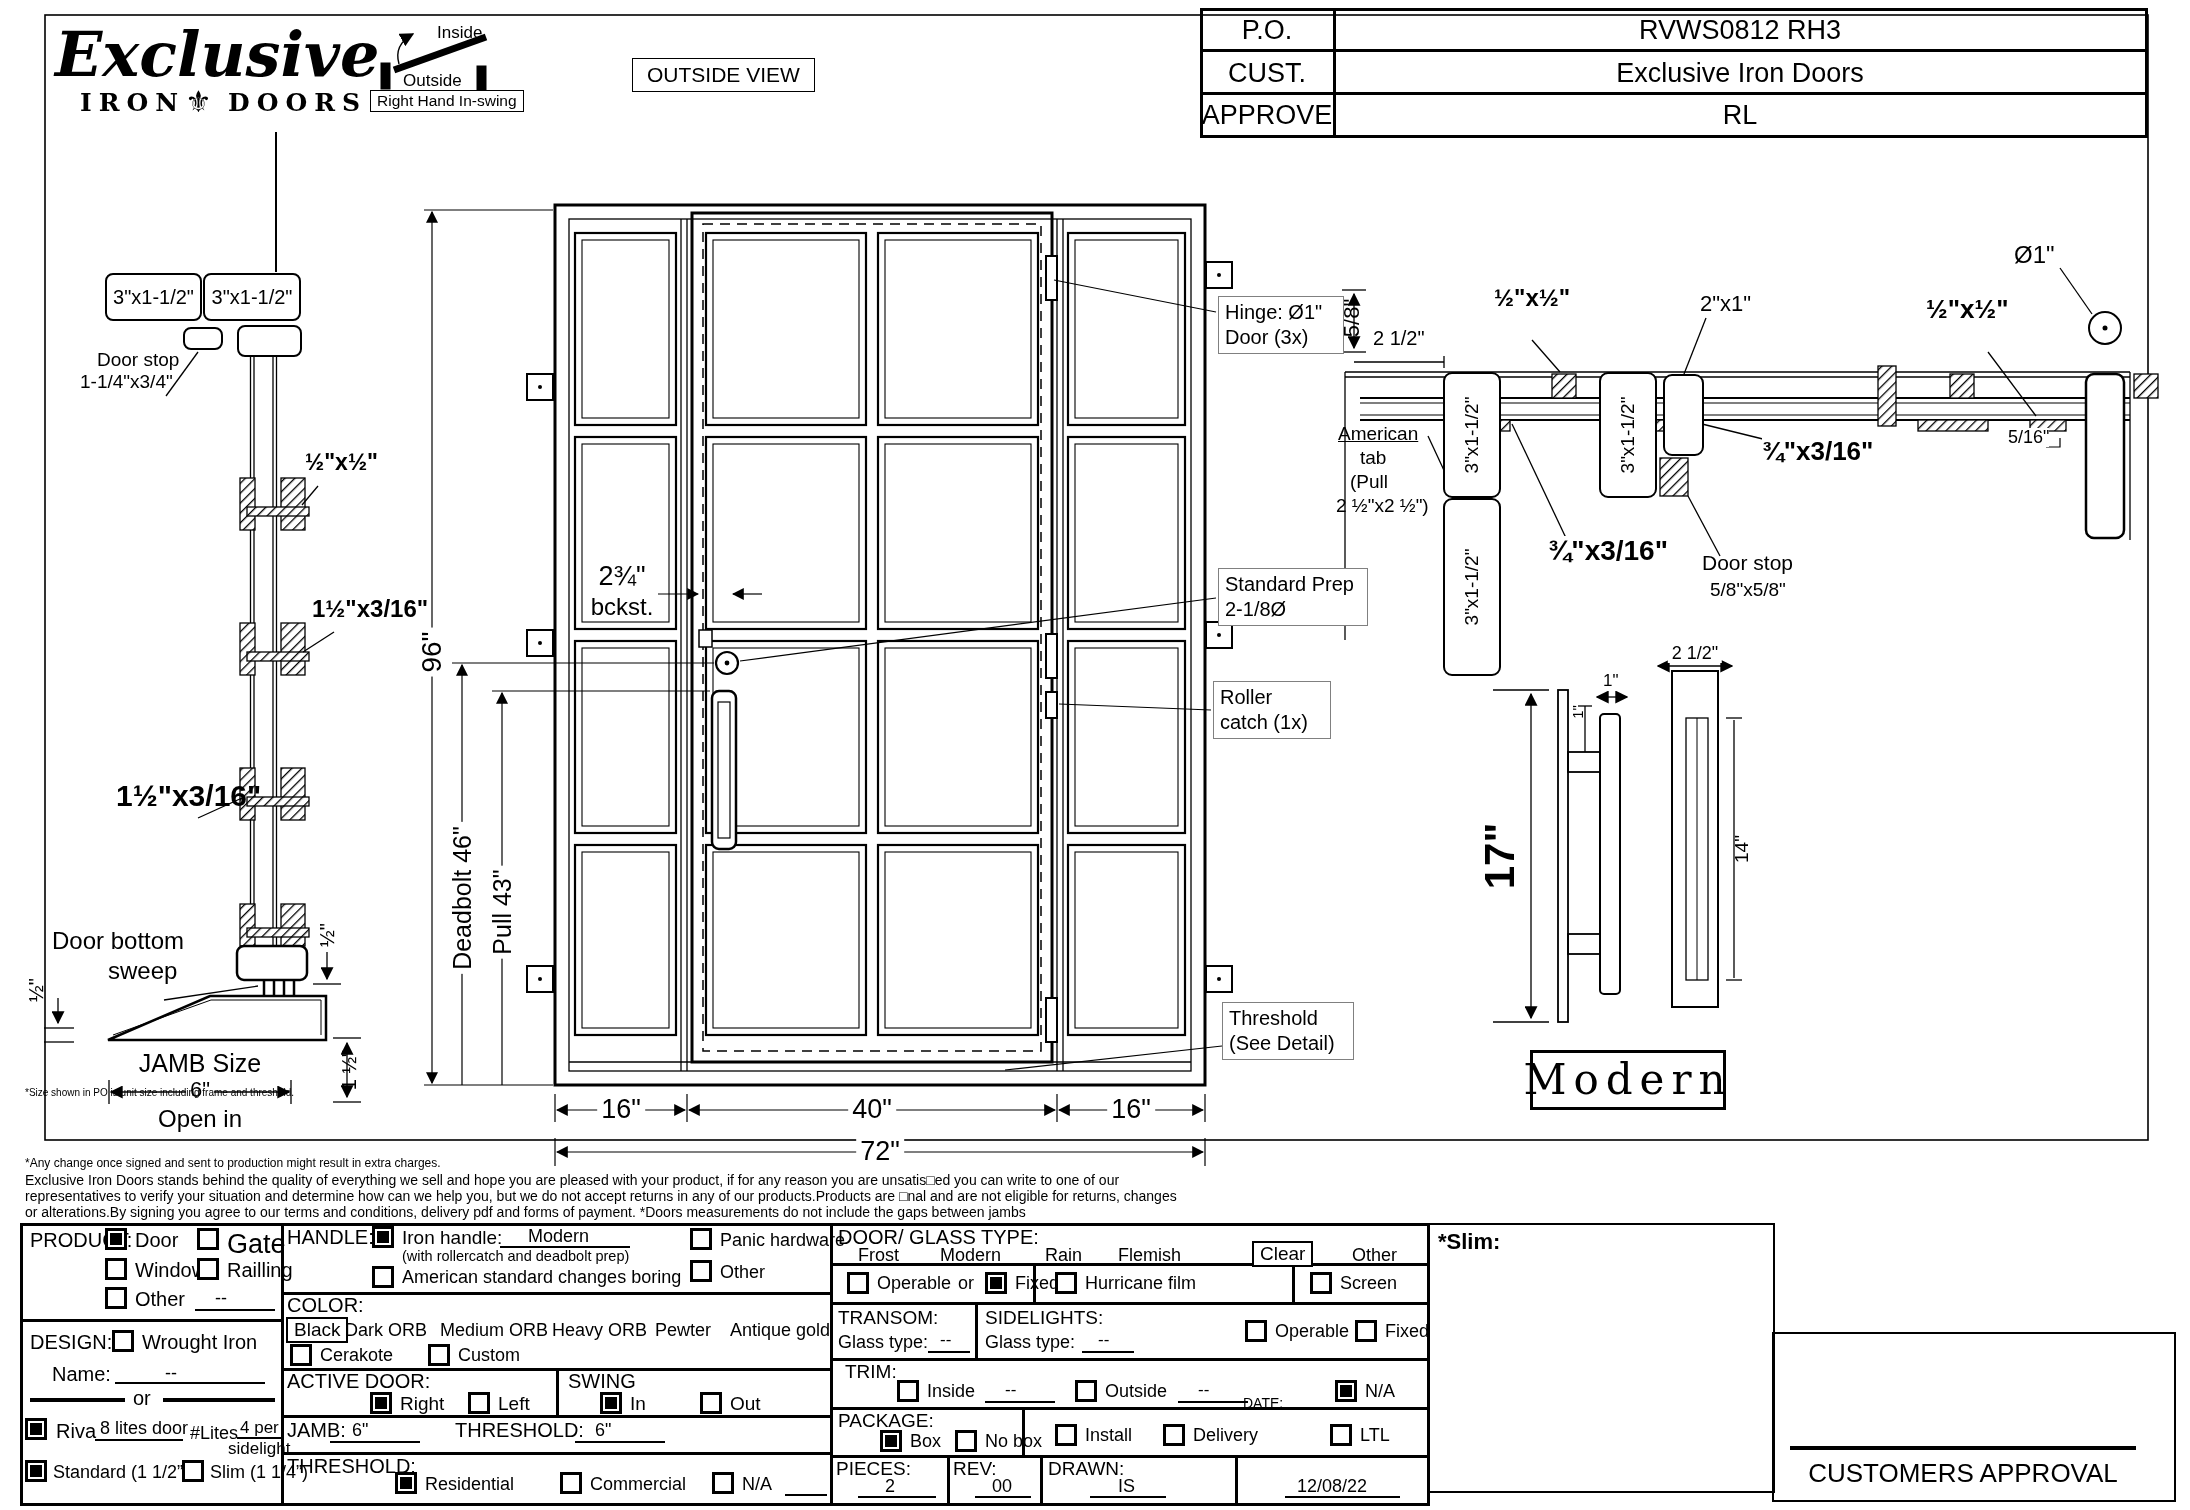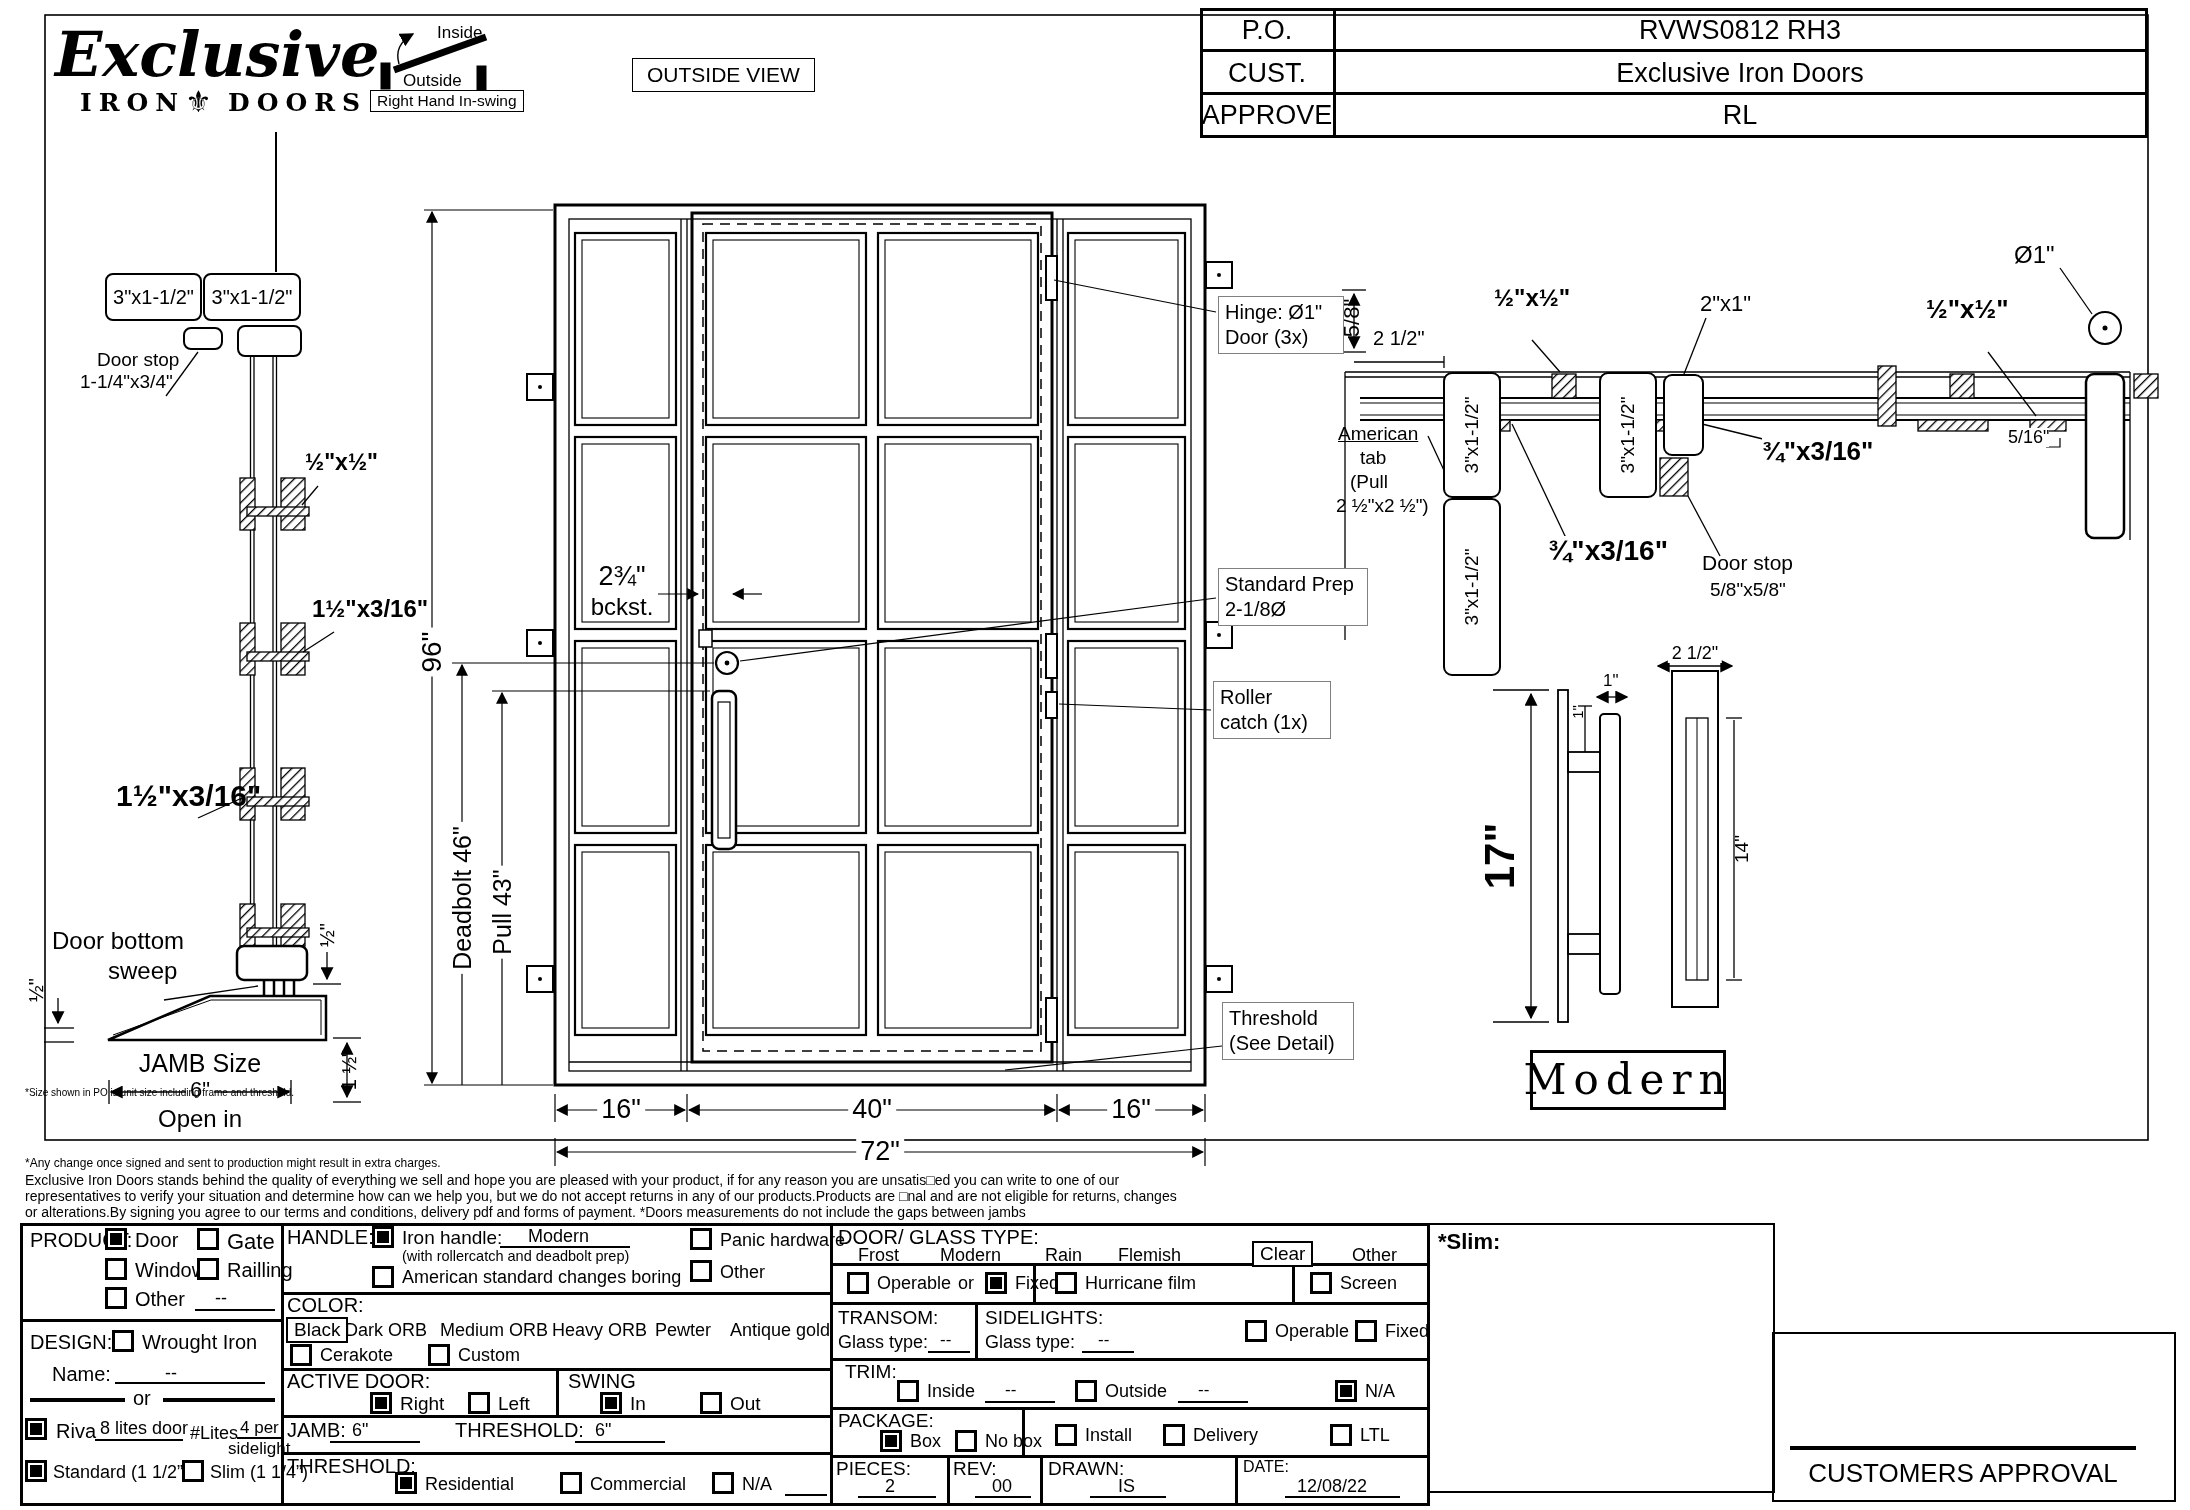--- a/index.html
+++ b/index.html
@@ -389,7 +389,7 @@
 <span class="cb on" style="left:105px;top:1228px"></span>
 <div class="t" style="left:135px;top:1230px;font-size:20px">Door</div>
 <span class="cb" style="left:197px;top:1228px"></span>
-<div class="t" style="left:227px;top:1230px;font-size:22px">Gate</div>
+<div class="t" style="left:227px;top:1230px;font-size:27px">Gate</div>
 <span class="cb" style="left:105px;top:1258px"></span>
 <div class="t" style="left:135px;top:1260px;font-size:20px">Window</div>
 <span class="cb" style="left:197px;top:1258px"></span>

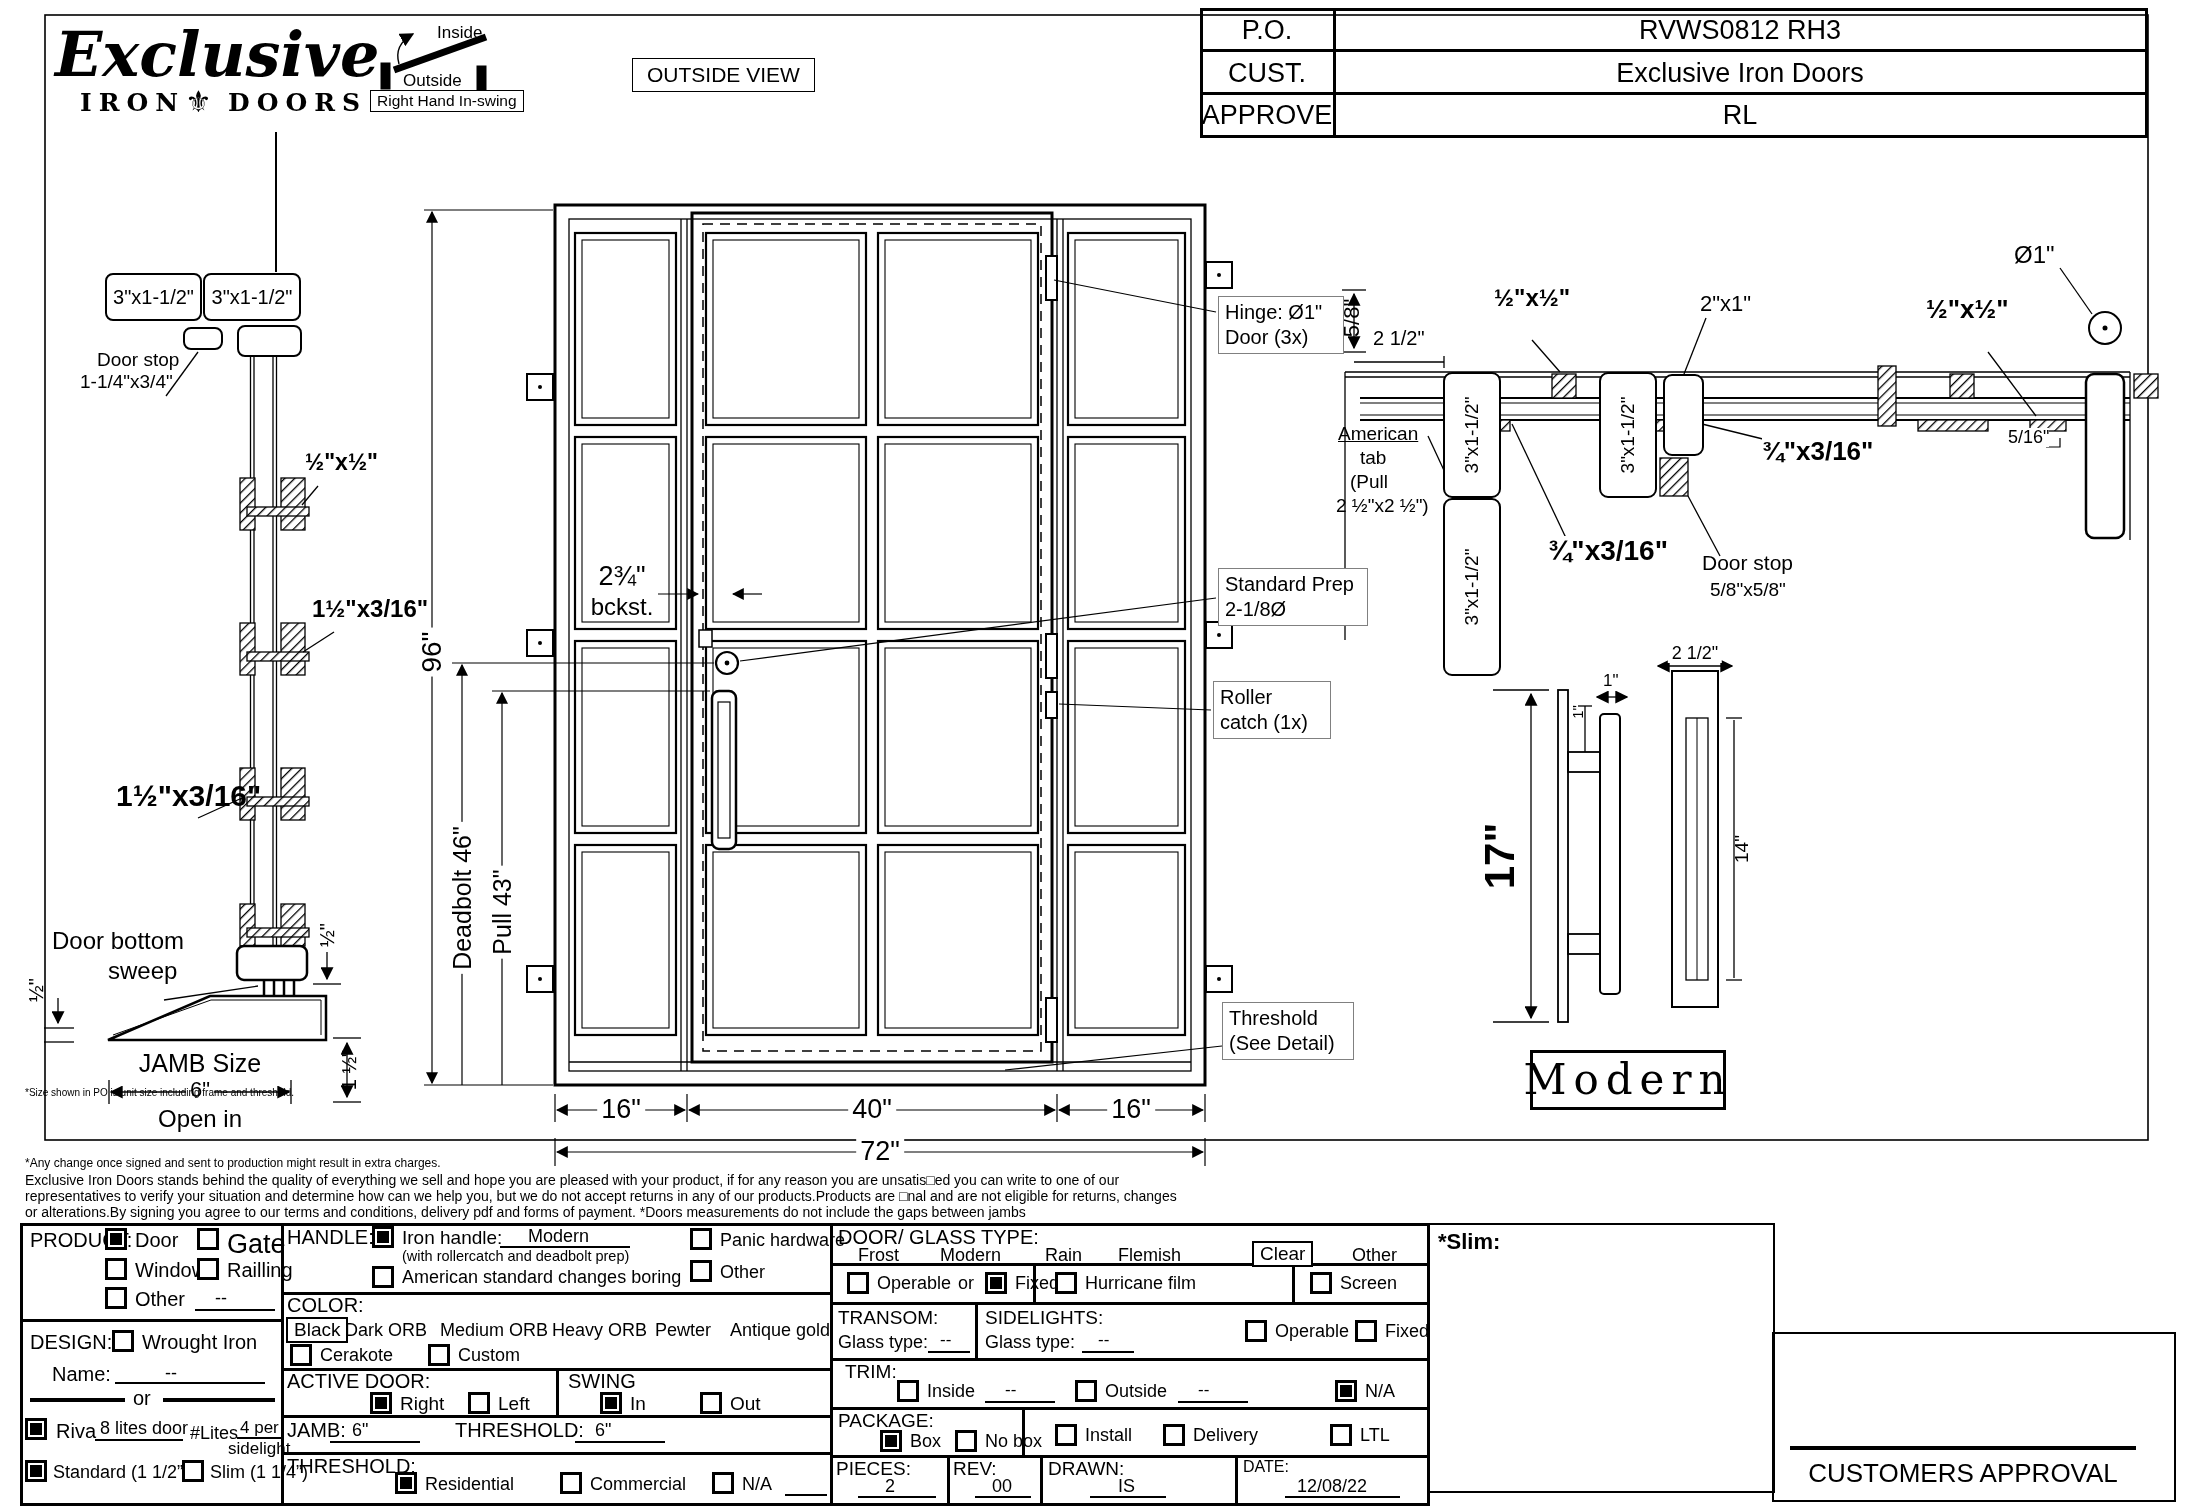--- a/index.html
+++ b/index.html
@@ -536,7 +536,7 @@
 <div class="t" style="left:1048px;top:1459px;font-size:19px">DRAWN:</div>
 <div class="t" style="left:1118px;top:1477px;font-size:18px">IS</div>
 <div class="ul" style="left:1090px;top:1474px;width:76px;height:22px"></div>
-<div class="t" style="left:1243px;top:1459px;font-size:16px">DATE:</div>
+<div class="t" style="left:1243px;top:1396px;font-size:14px">DATE:</div>
 <div class="t" style="left:1297px;top:1477px;font-size:18px">12/08/22</div>
 <div class="ul" style="left:1285px;top:1474px;width:115px;height:22px"></div>
 

